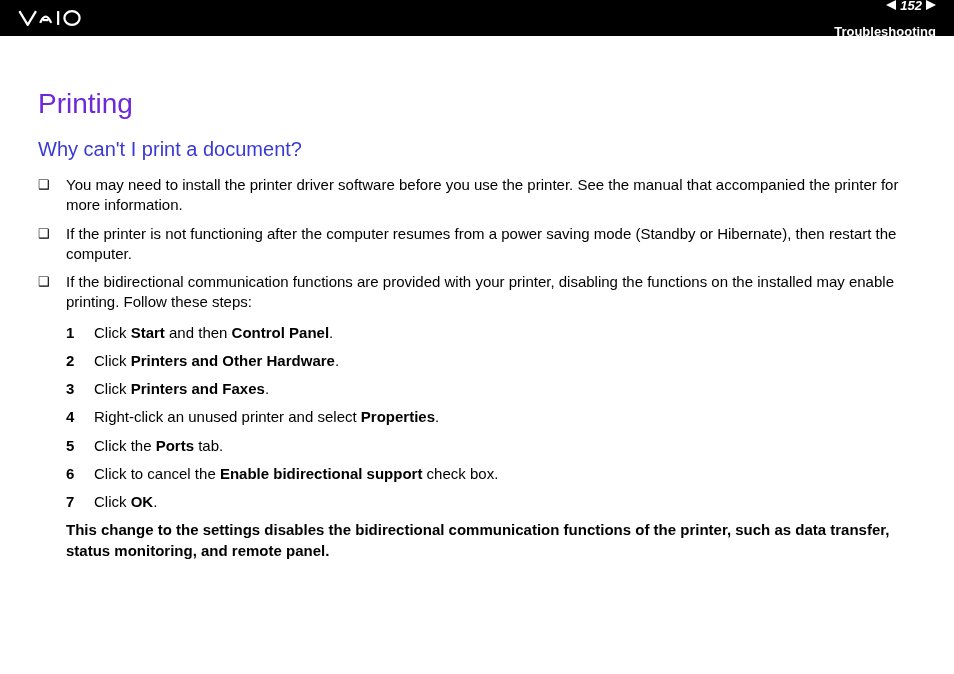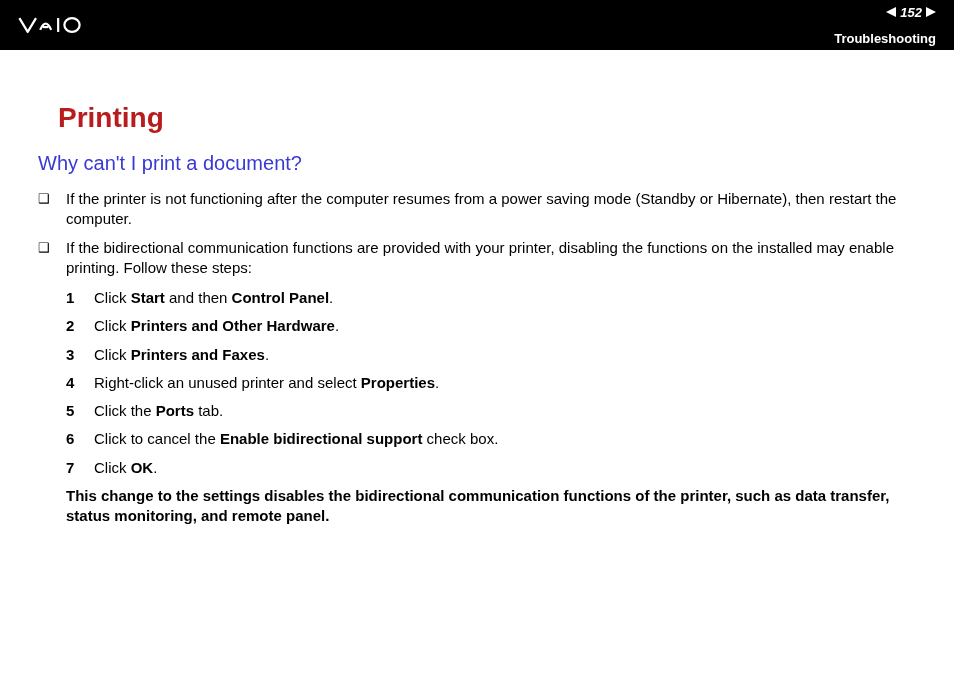--- a/index.html
+++ b/index.html
@@ -13,7 +13,7 @@
   }
   .header {
     background: #000;
-    height: 50px;
+    height: 36px;
     display: flex;
     justify-content: space-between;
     align-items: center;

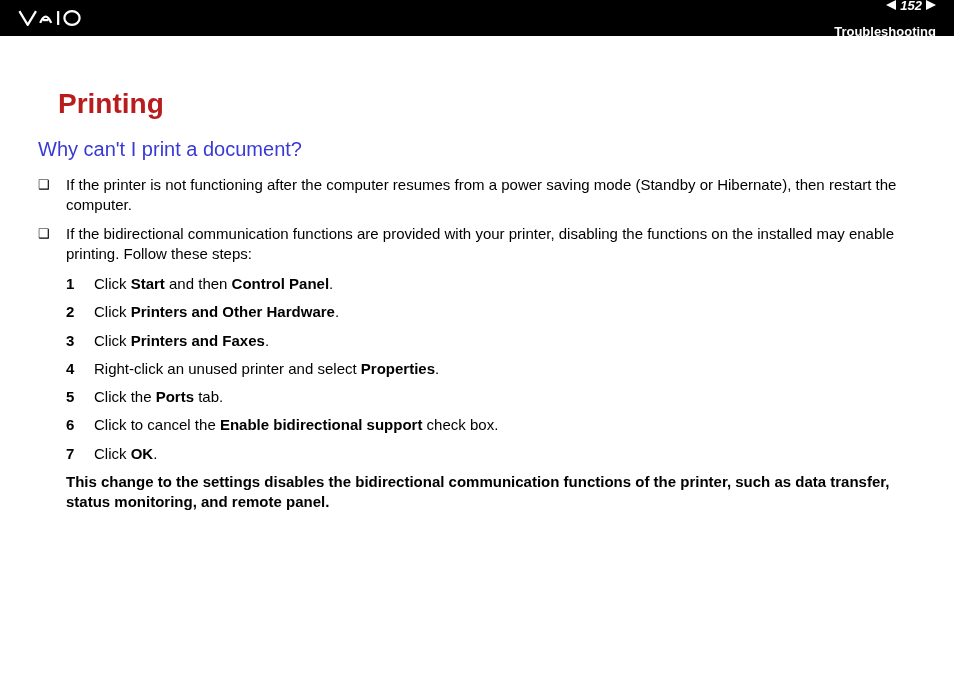--- a/index.html
+++ b/index.html
@@ -55,10 +55,9 @@
   }
   h1 {
     font-size: 28px;
-    font-weight: bold;
+    font-weight: normal;
     margin-bottom: 18px;
-    color: #b91c1c;
-    margin-left: 20px;
+    color: #6d28d9;
   }
   h2 {
     font-size: 20px;

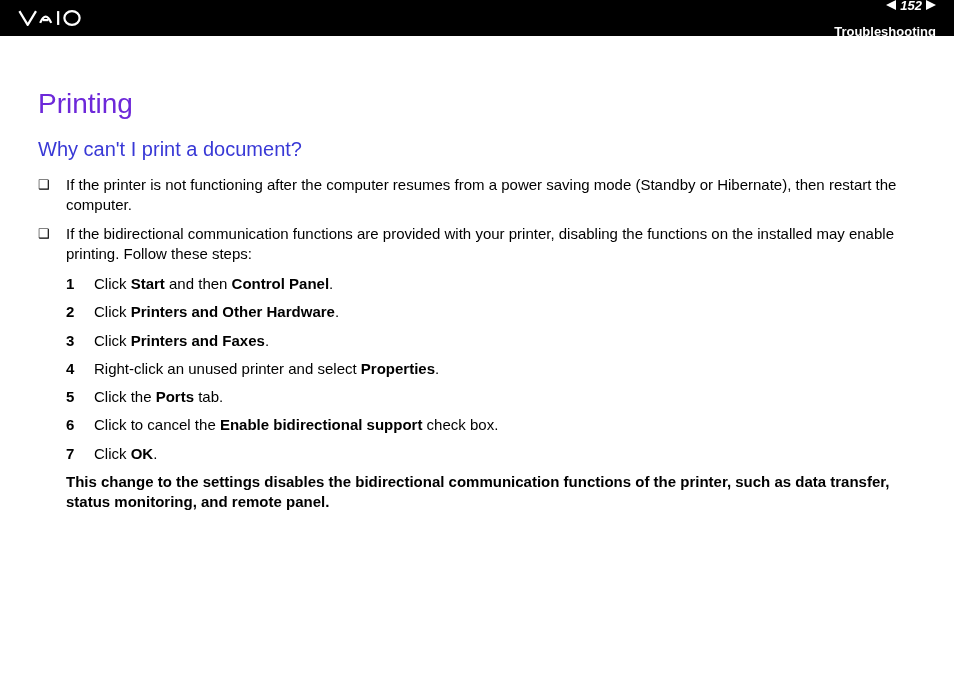--- a/index.html
+++ b/index.html
@@ -139,6 +139,9 @@
 
   <ul class="bullet-list">
     <li>
+        <div class="bullet-content">You may need to install the printer driver software before you use the printer. See the manual that accompanied the printer for more information.</div>
+      </li>
+    <li>
         <div class="bullet-content">If the printer is not functioning after the computer resumes from a power saving mode (Standby or Hibernate), then restart the computer.</div>
       </li>
     <li>

